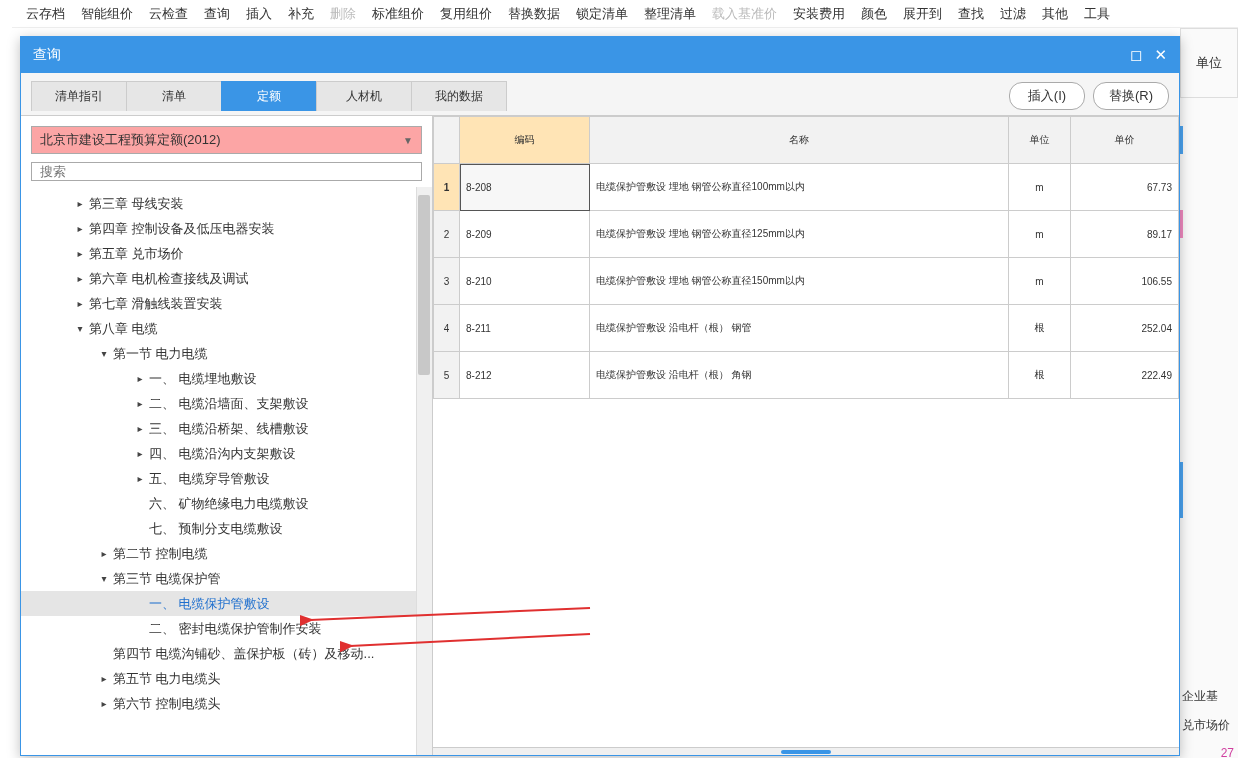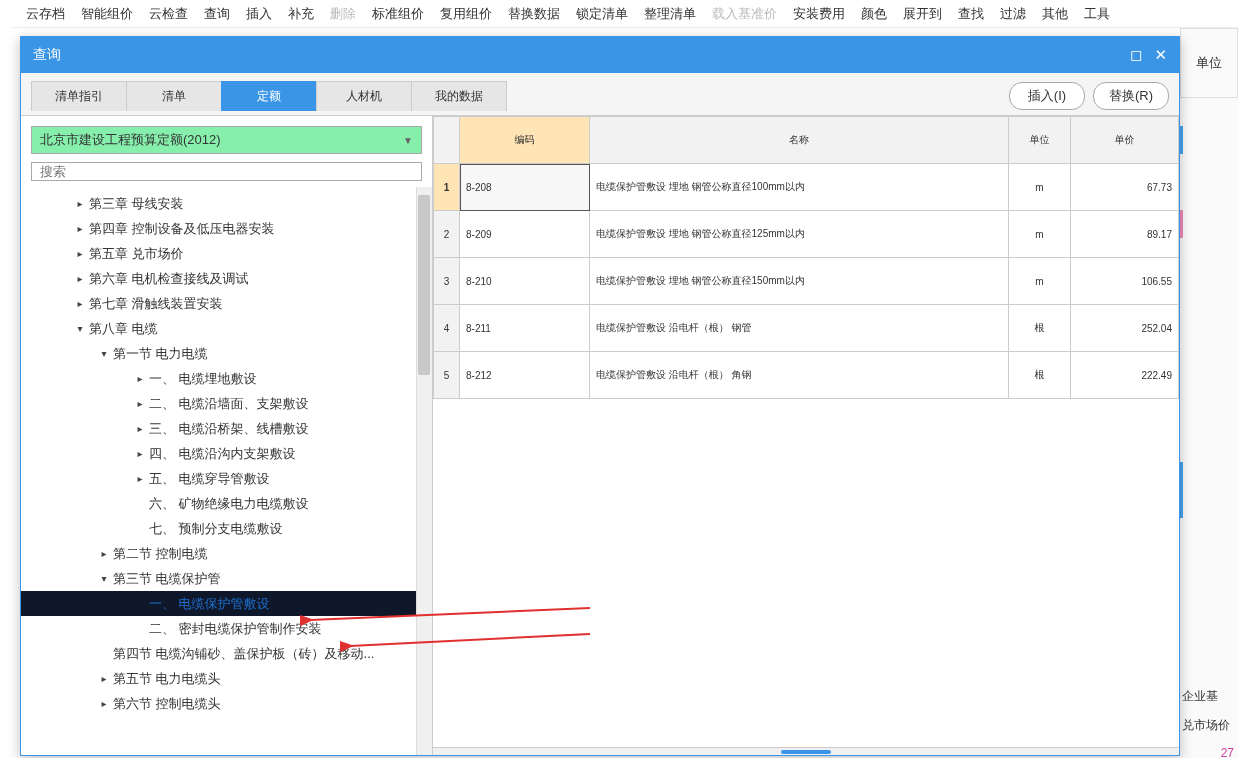--- a/index.html
+++ b/index.html
@@ -24,7 +24,7 @@
 .content-row { flex: 1; display: flex; background: #fff; border-top: 1px solid #ccc; overflow: hidden; }
 
 .left-panel { width: 412px; border-right: 1px solid #ccc; display: flex; flex-direction: column; overflow: hidden; }
-.combo { margin: 10px 10px 4px 10px; height: 28px; border: 1px solid #aaa; display: flex; align-items: center; padding: 0 8px; justify-content: space-between; background: #86efac; cursor: pointer; }
+.combo { margin: 10px 10px 4px 10px; height: 28px; border: 1px solid #aaa; display: flex; align-items: center; padding: 0 8px; justify-content: space-between; background: #fca5a5; cursor: pointer; }
 .combo .caret { font-size: 10px; color: #666; }
 .search { margin: 4px 10px 6px 10px; height: 19px; border: 1px solid #aaa; padding: 0 8px; background: #fff; outline: none; font-size: 13px; color: #000000; }
 .tree-wrap { flex: 1; overflow-y: auto; position: relative; }

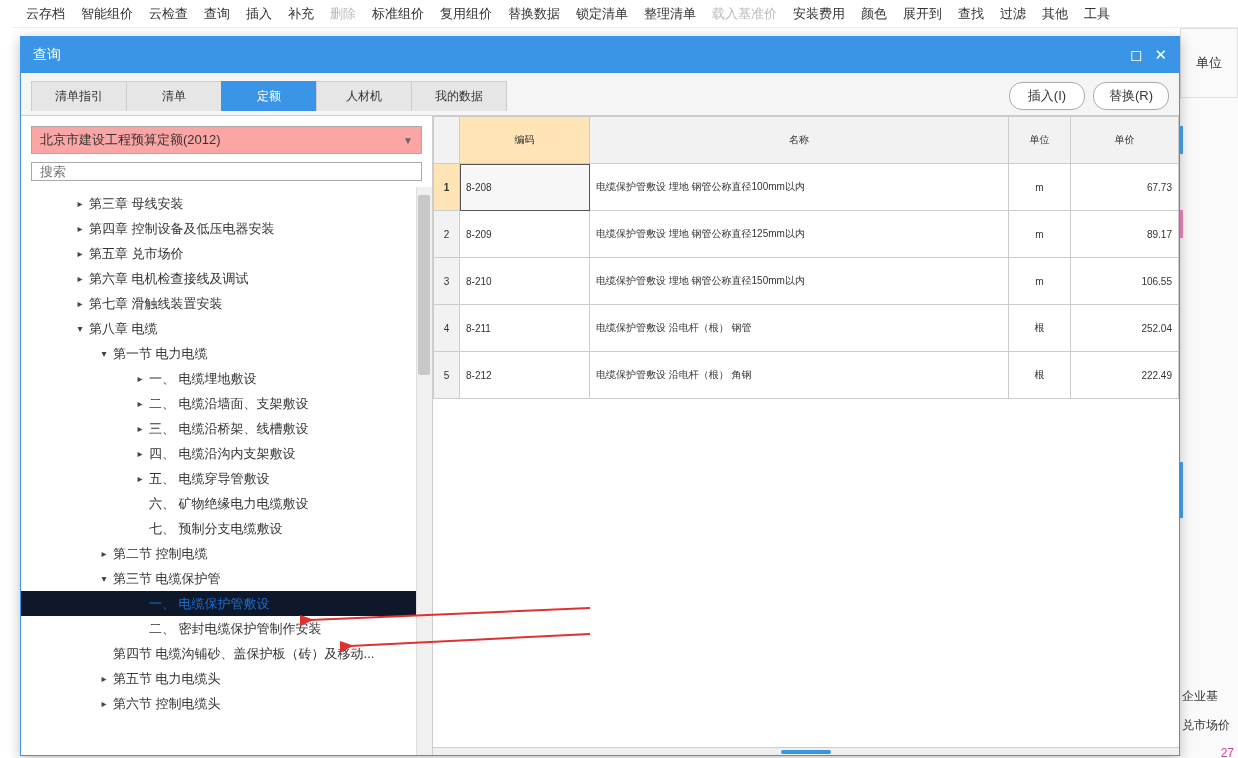--- a/index.html
+++ b/index.html
@@ -30,7 +30,7 @@
 .tree-wrap { flex: 1; overflow-y: auto; position: relative; }
 .tree { padding: 4px 0 8px 0; }
 .tree-node { display: flex; align-items: center; height: 25px; padding-left: 0; cursor: pointer; white-space: nowrap; }
-.tree-node.selected { background: #0f172a; color: #1e6fce; }
+.tree-node.selected { background: #e5e5e5; color: #1e6fce; }
 .caret-tri { display: inline-block; width: 10px; text-align: center; font-size: 10px; color: #444; margin-right: 4px; }
 .caret-tri.blank { visibility: hidden; }
 .tree-node.d1 { padding-left: 54px; }

